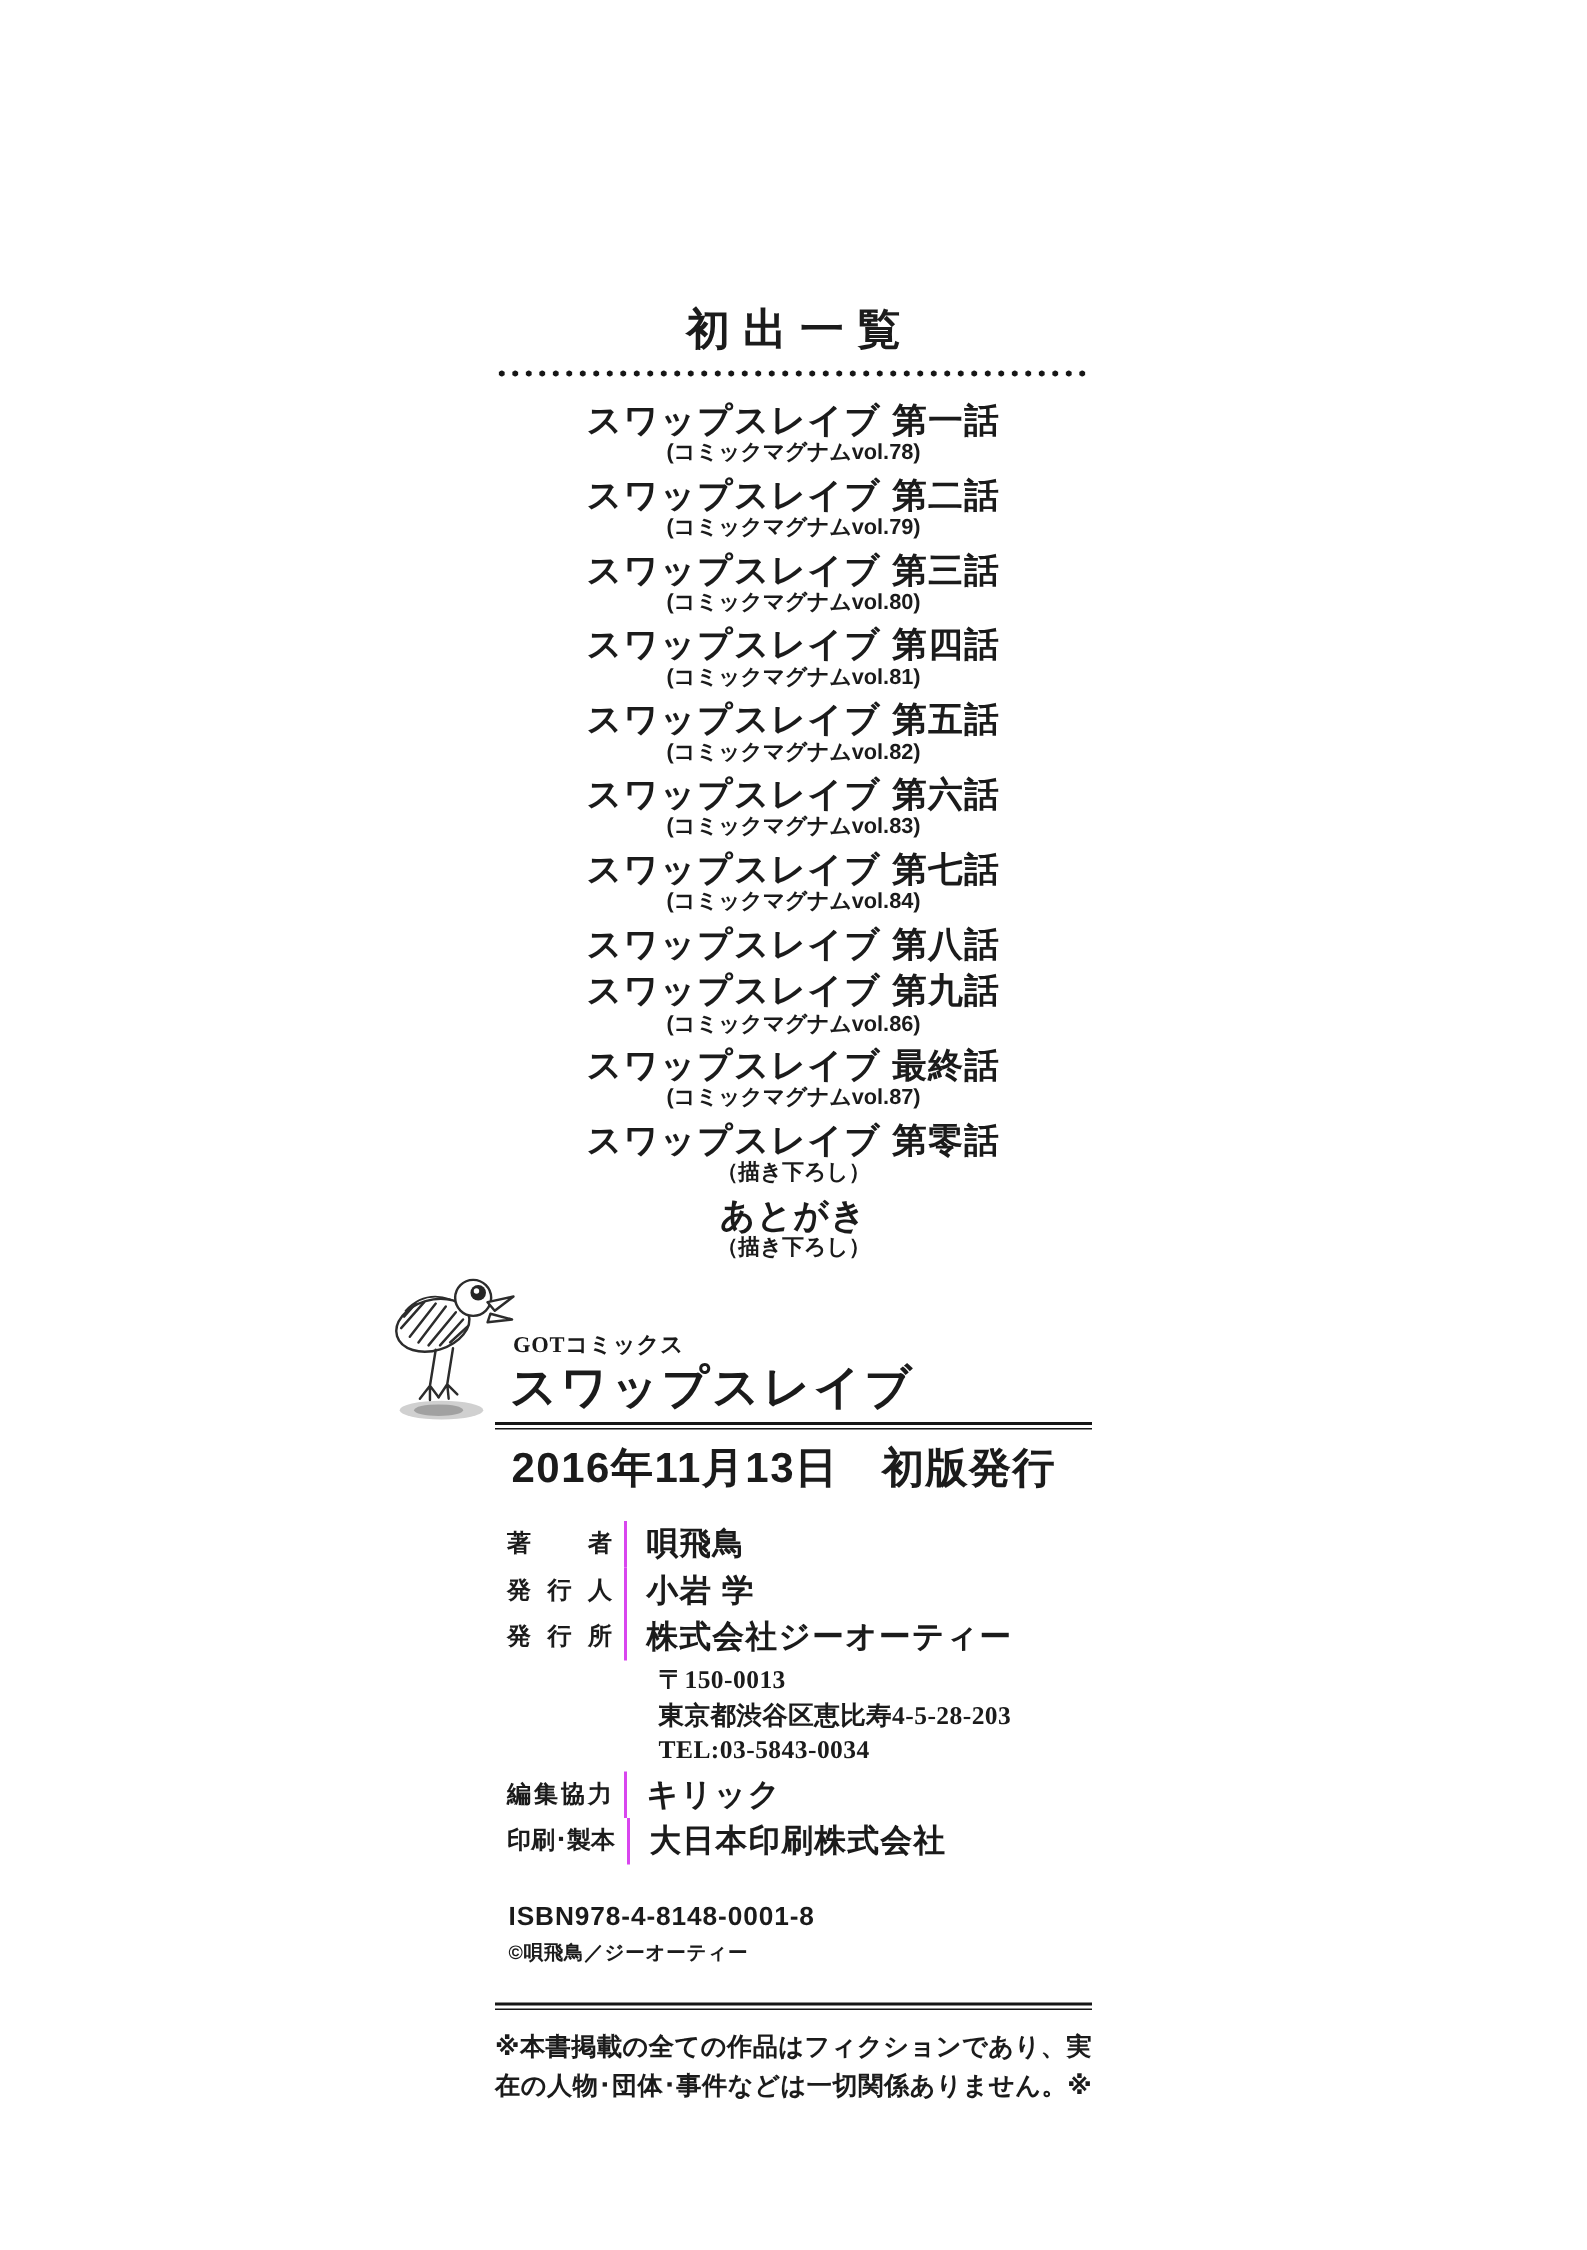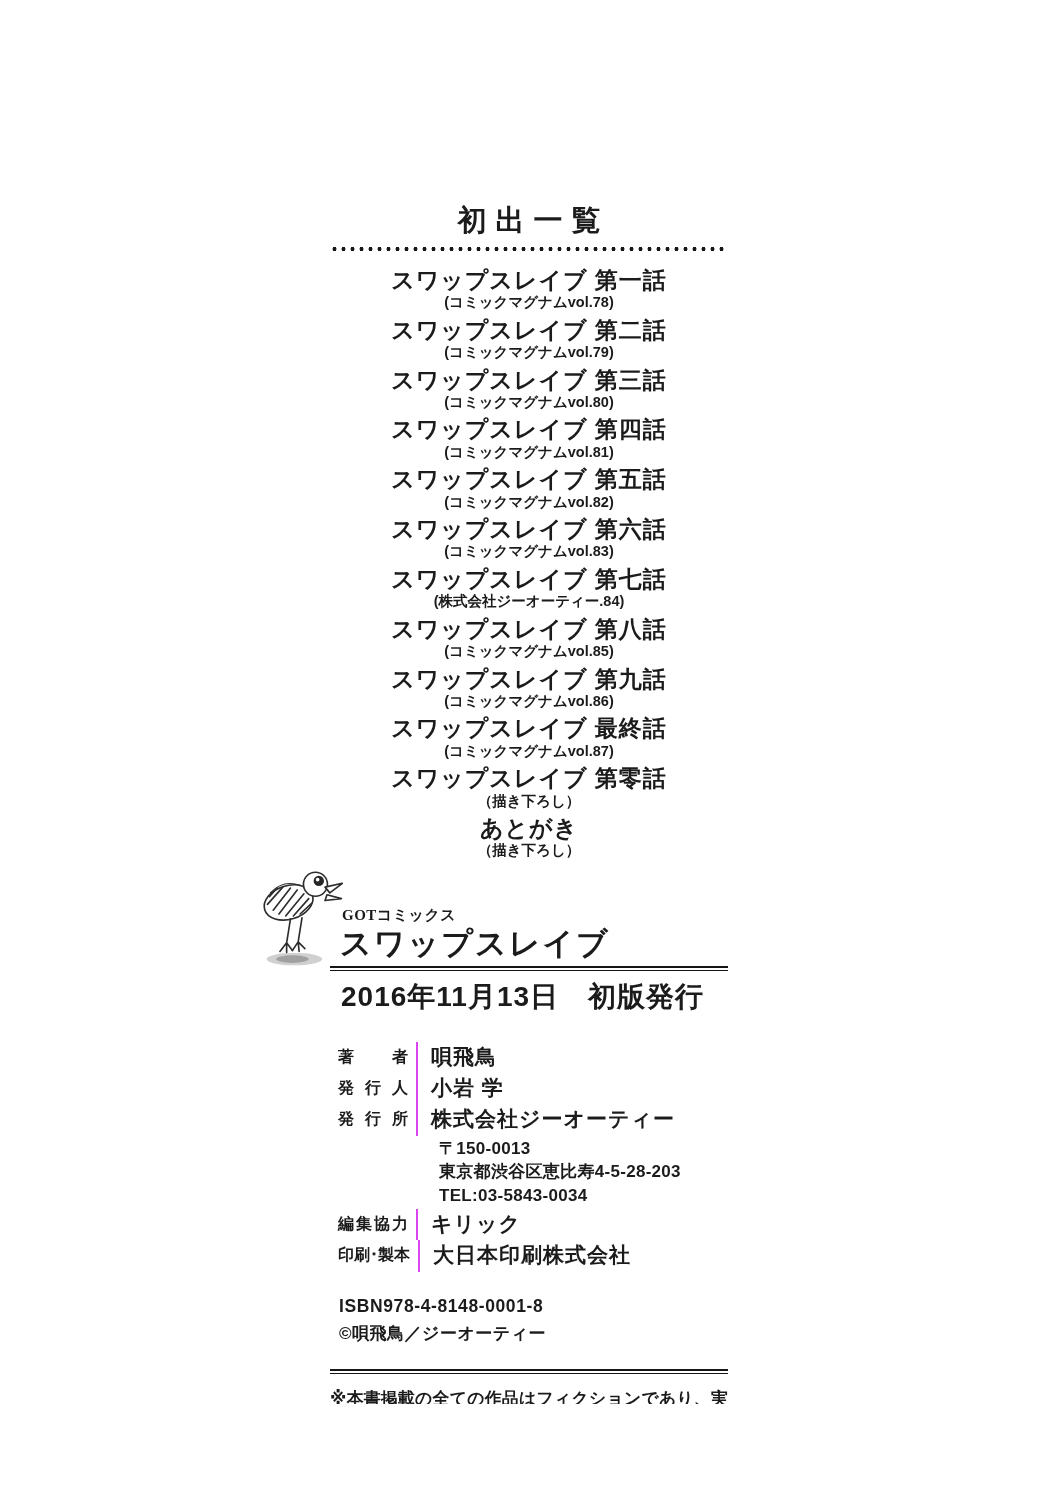--- a/index.html
+++ b/index.html
@@ -196,7 +196,7 @@
 
           <div class="entry">
             <div class="entry-title">スワップスレイブ 第七話</div>
-            <div class="entry-source">(株式会社ジーオーティー.84)</div>
+            <div class="entry-source">(コミックマグナムvol.84)</div>
           </div>
 
           <div class="entry">

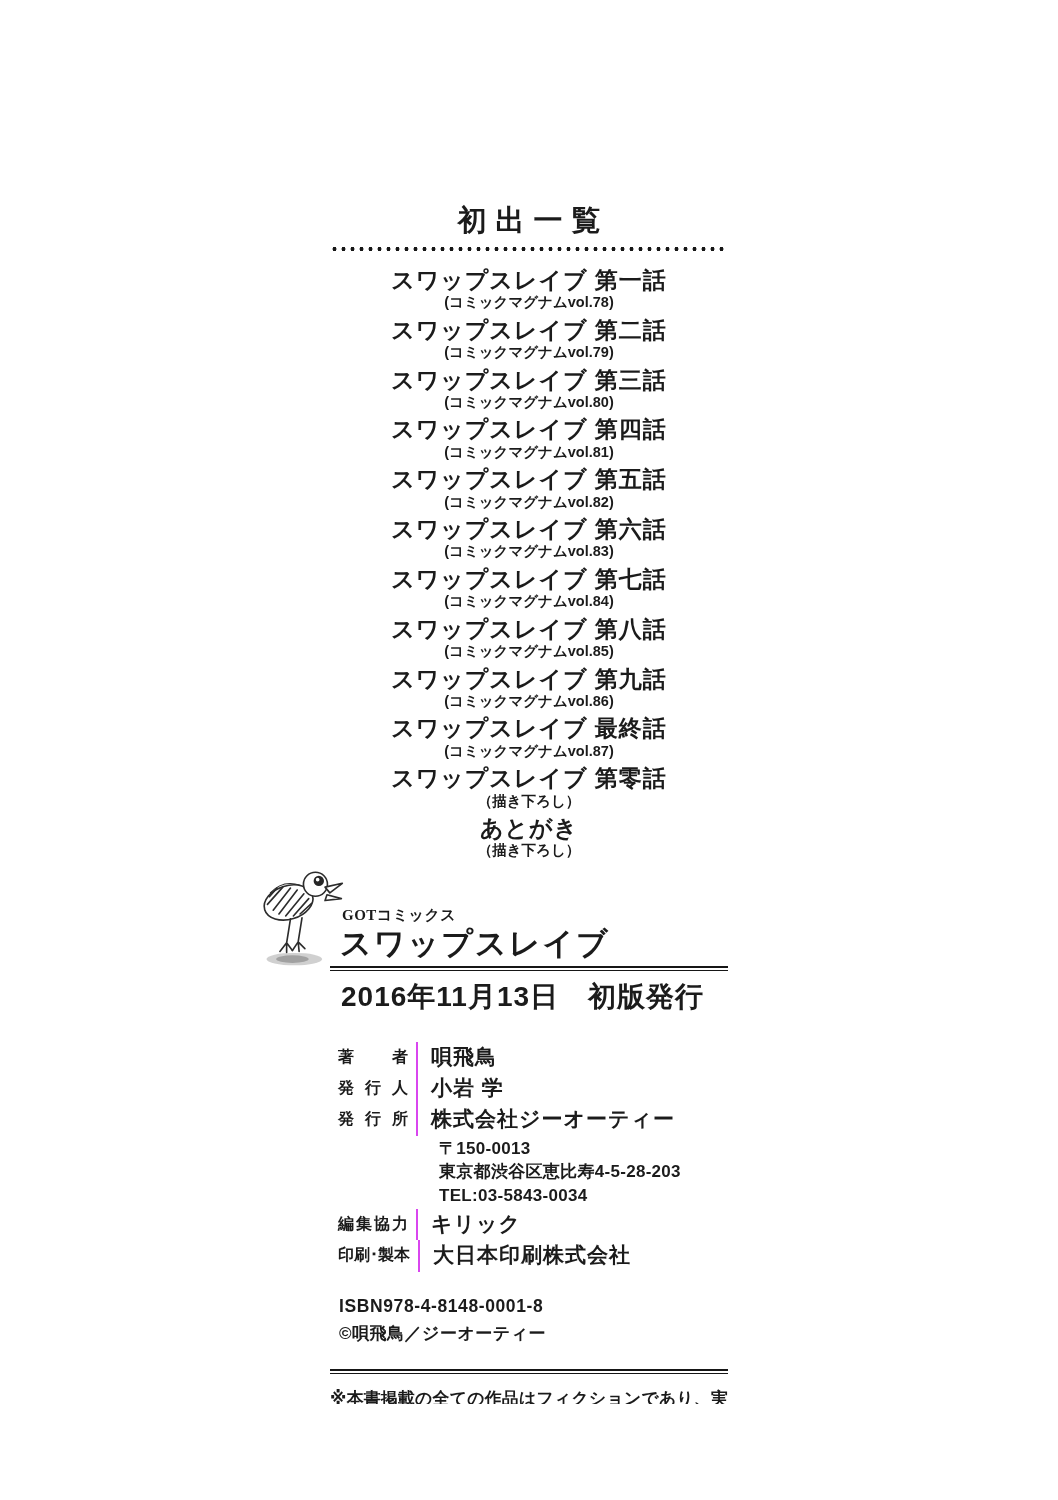--- a/index.html
+++ b/index.html
@@ -201,7 +201,6 @@
 
           <div class="entry">
             <div class="entry-title">スワップスレイブ 第八話</div>
-            <div class="entry-source">(コミックマグナムvol.85)</div>
           </div>
 
           <div class="entry">

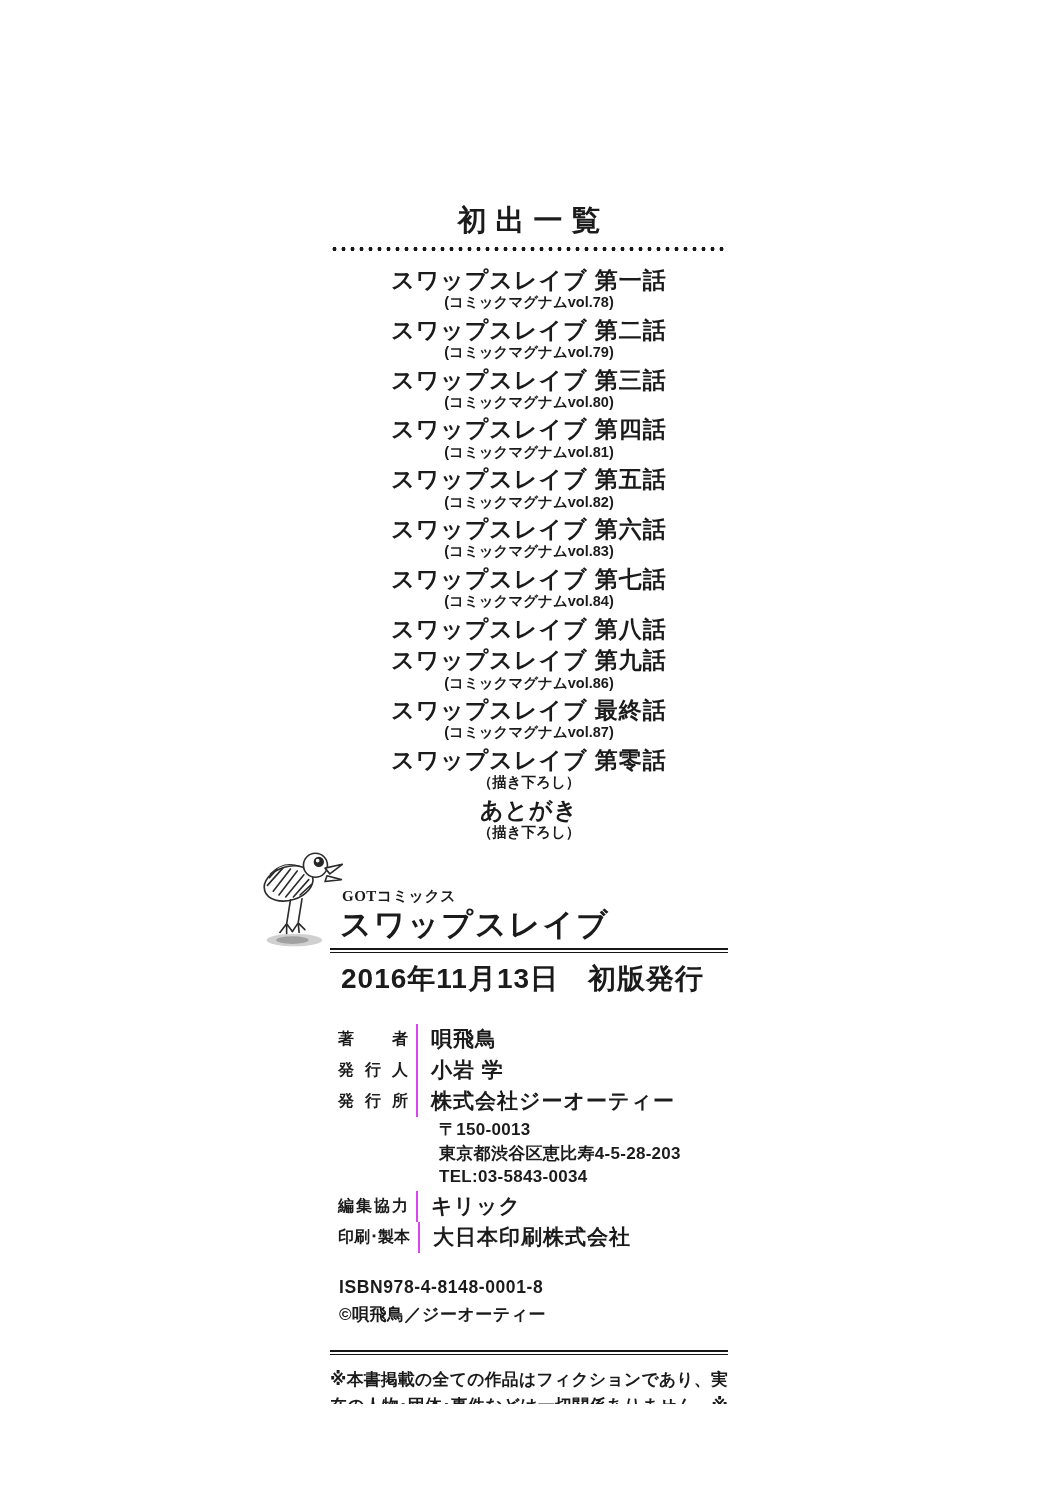--- a/index.html
+++ b/index.html
@@ -91,8 +91,9 @@
   }
   
   .colophon-rows{
-    margin-top:26px;
+    margin-top:16px;
     padding-left:8px;
+    font-family:Liberation Serif, serif;
   }
   .crow{
     display:flex;

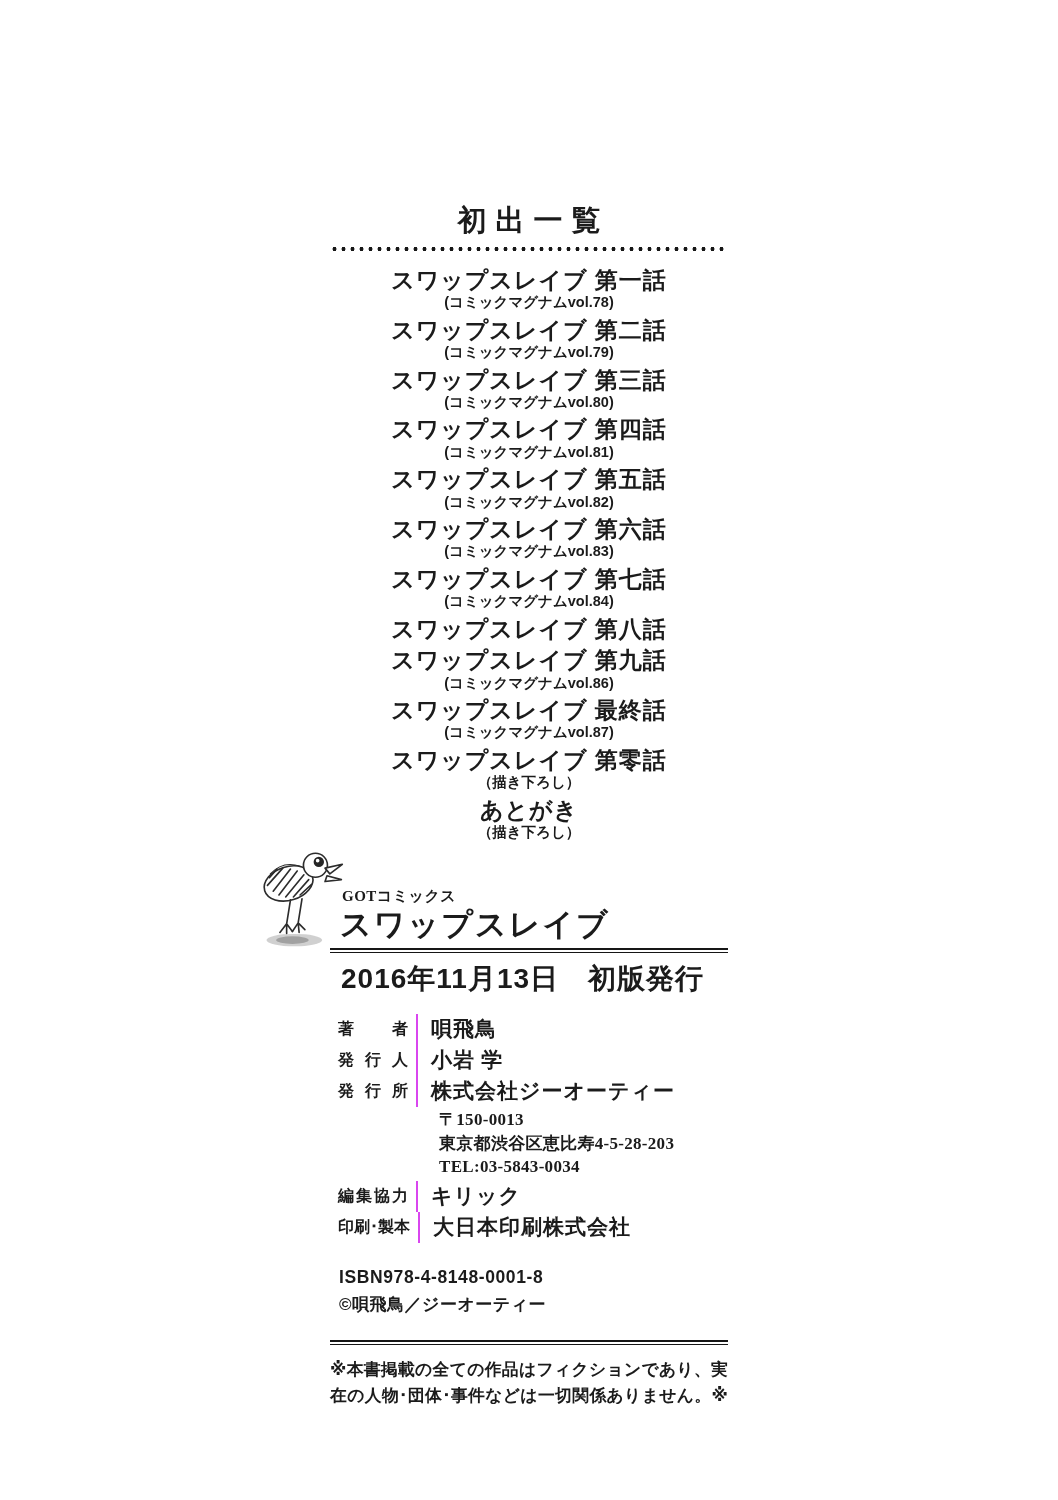--- a/index.html
+++ b/index.html
@@ -138,7 +138,7 @@
   .copyright{
     margin-top:5px;
     padding-left:9px;
-    font-size:17px;
+    font-size:13px;
     font-weight:700;
     letter-spacing:0.5px;
   }

